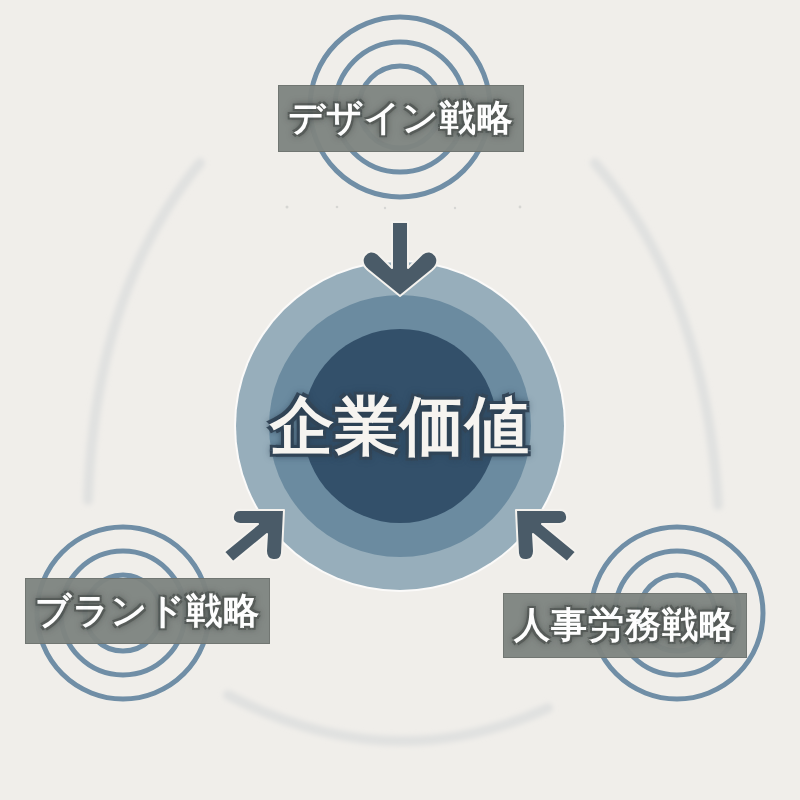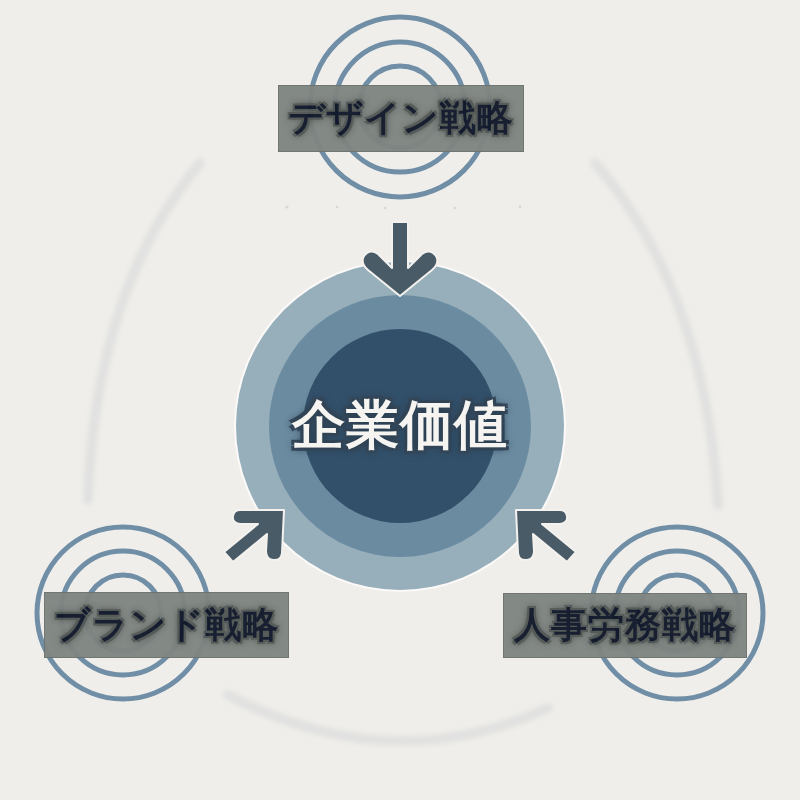--- a/index.html
+++ b/index.html
@@ -16,7 +16,7 @@
       border: 1px solid #6c726e;
       box-sizing: border-box;
       display: flex; align-items: center; justify-content: center;
-      color: #0f172a;
+      color: #ffffff;
       font-family: Liberation Sans, sans-serif;
       font-weight: bold;
       font-size: 36px;

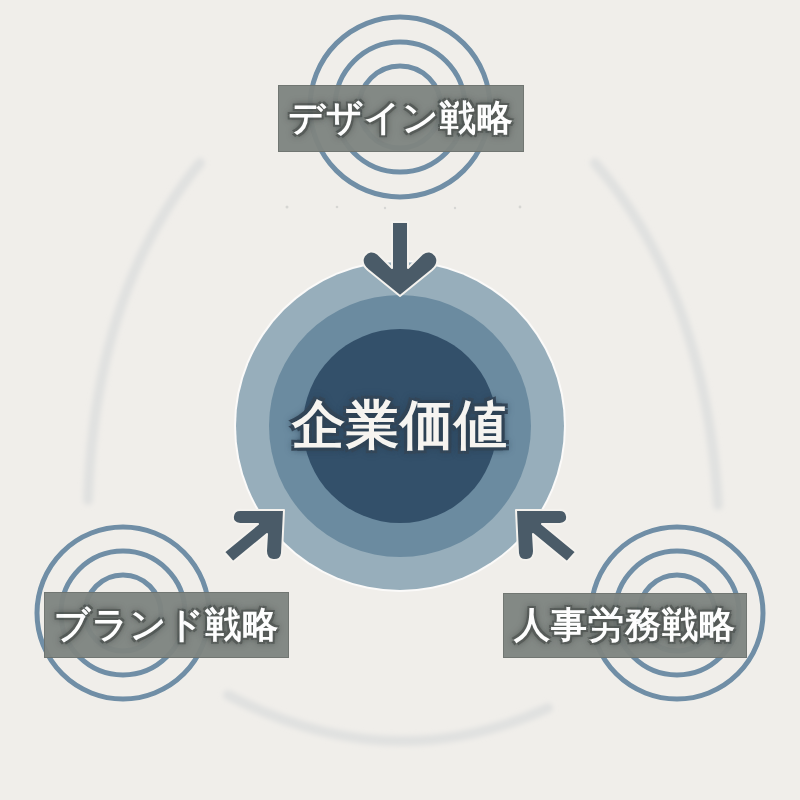--- a/index.html
+++ b/index.html
@@ -33,7 +33,7 @@
       color: #f6f4f0;
       font-family: "DejaVu Sans", sans-serif;
       font-weight: bold;
-      font-size: 53px;
+      font-size: 64px;
       letter-spacing: 1px;
       text-shadow:
         0 0 6px #2a3f52, 0 0 10px #2e4558,

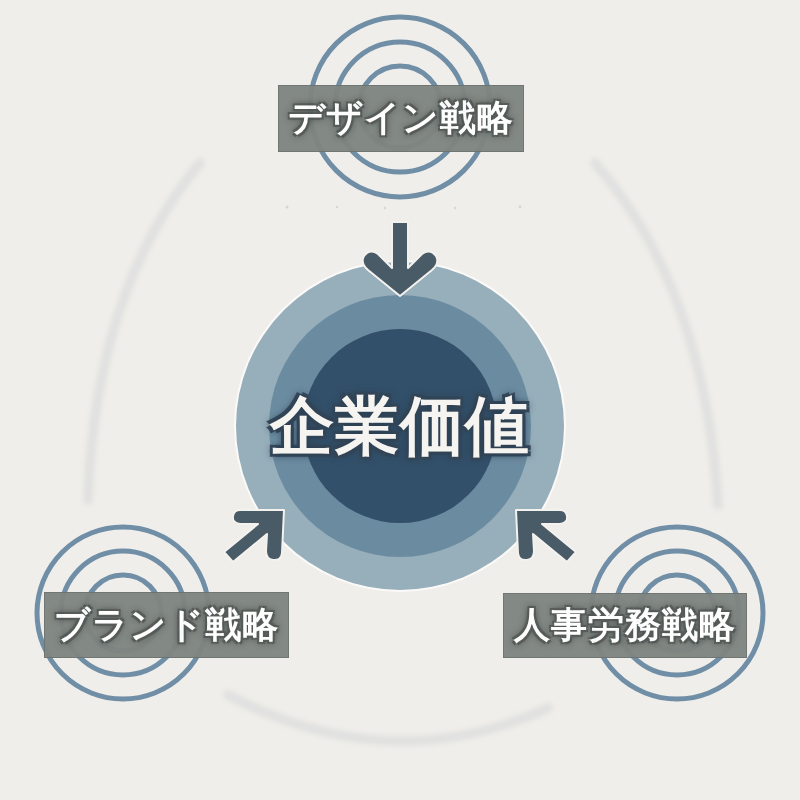--- a/index.html
+++ b/index.html
@@ -108,7 +108,7 @@
     <span>デザイン戦略</span>
   </div>
 
-  <div class="node-label" style="left:25px; top:592px; width:245px; height:66px;margin-left:19px;">
+  <div class="node-label" style="left:25px; top:578px; width:245px; height:66px;">
     <span>ブランド戦略</span>
   </div>
 

